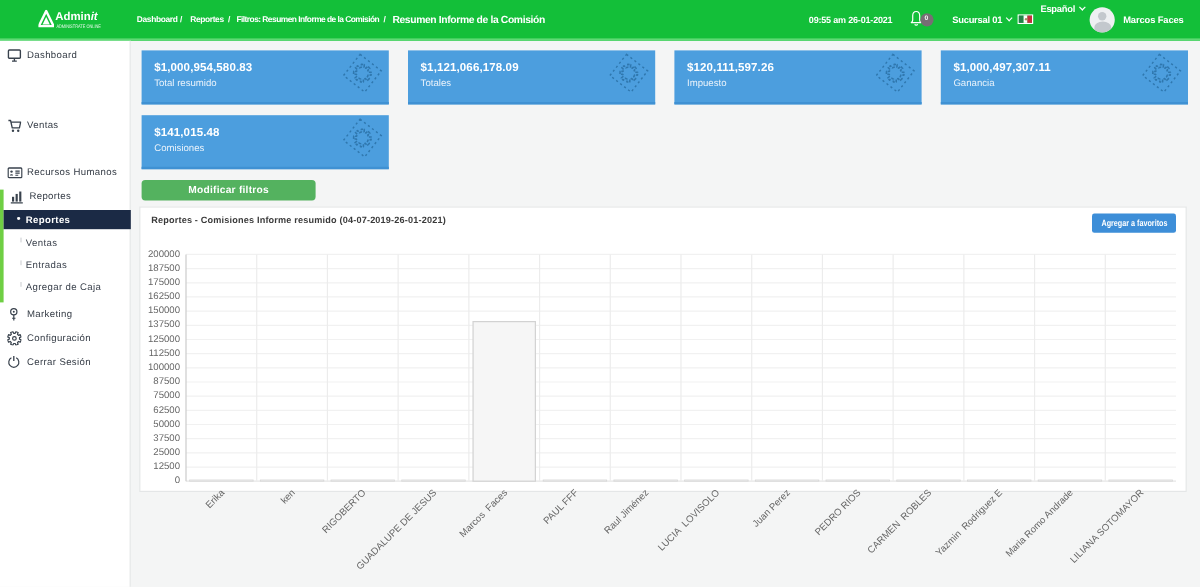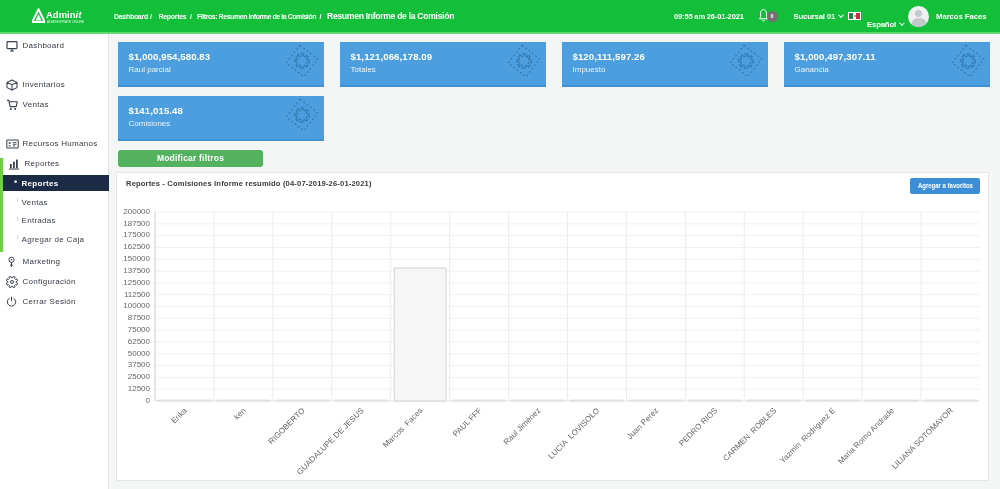--- a/index.html
+++ b/index.html
@@ -19,7 +19,7 @@
   .caret { display:inline-block; width:4.2px; height:4.2px; border-left:1.2px solid #fff; border-bottom:1.2px solid #fff; transform:rotate(-45deg); margin-left:3.5px; position:relative; top:-1.5px; }
   .flag { position:absolute; left:848px; top:11.5px; width:13px; height:8.5px; border:.5px solid #fff; display:flex; }
   .flag i { flex:1; }
-  .espanol { position:absolute; left:867px; top:20px; font-size:7.8px; font-weight:bold; letter-spacing:-.2px; }
+  .espanol { position:absolute; left:867px; top:3px; font-size:7.8px; font-weight:bold; letter-spacing:-.2px; }
   .avatar { position:absolute; left:908px; top:5.5px; width:21px; height:21px; border-radius:50%; background:#eef0f2; overflow:hidden; }
   .avatar .hd { position:absolute; left:7px; top:4px; width:7px; height:7px; border-radius:50%; background:#c3c8cd; }
   .avatar .bd { position:absolute; left:3.5px; top:12.5px; width:14px; height:9px; border-radius:50% 50% 0 0; background:#c3c8cd; }

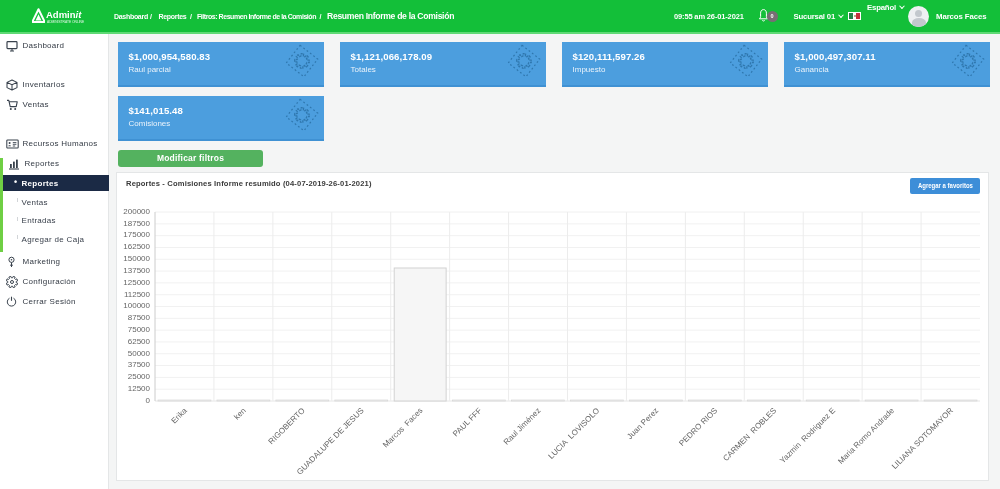--- a/index.html
+++ b/index.html
@@ -173,7 +173,7 @@
 
 <div class="card" style="left:118px; top:42px;">
   <div class="amt">$1,000,954,580.83</div>
-    <div class="lab">Raul parcial</div>
+    <div class="lab">Total resumido</div>
   <svg class="cic" width="52" height="46" viewBox="0 0 52 46">
       <g transform="translate(26,21) rotate(38)" stroke="#2f77ae" fill="none">
         <rect x="-11.2" y="-11.2" width="22.4" height="22.4" stroke-width="1.2" stroke-dasharray="1.8 2.4"></rect>

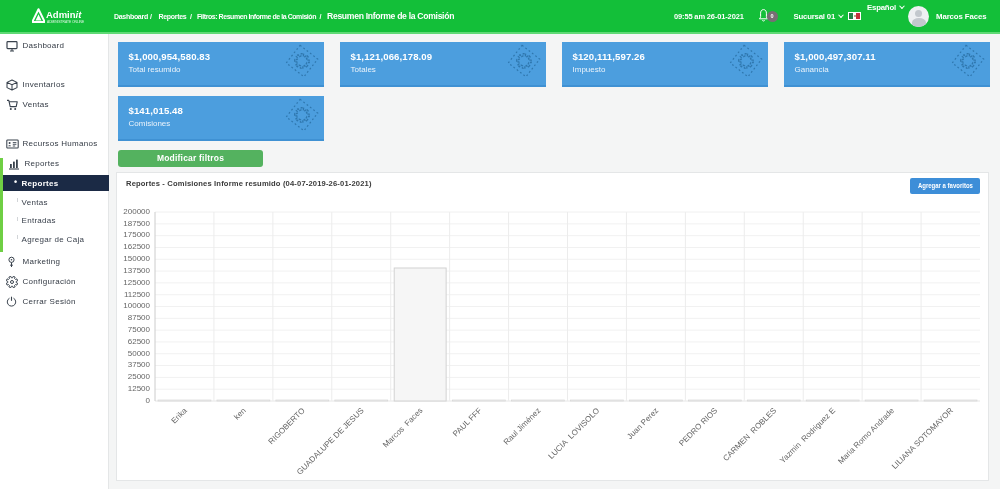--- a/index.html
+++ b/index.html
@@ -96,12 +96,6 @@
         <path d="M4 11 h4 M6 8.8 v2" stroke="#39424d" stroke-width="1.1" fill="none"></path>
       </svg>
     <span class="lbl">Dashboard</span>
-  </div>
-  <div class="mitem" style="top:42.5px">
-    <svg width="12" height="12" viewBox="0 0 12 12">
-        <path d="M6 1 L11 3.4 L11 8.6 L6 11 L1 8.6 L1 3.4 Z M1 3.4 L6 5.8 L11 3.4 M6 5.8 L6 11" fill="none" stroke="#39424d" stroke-width="1.05" stroke-linejoin="round"></path>
-      </svg>
-    <span class="lbl">Inventarios</span>
   </div>
   <div class="mitem" style="top:62px">
     <svg width="12" height="12" viewBox="0 0 12 12">

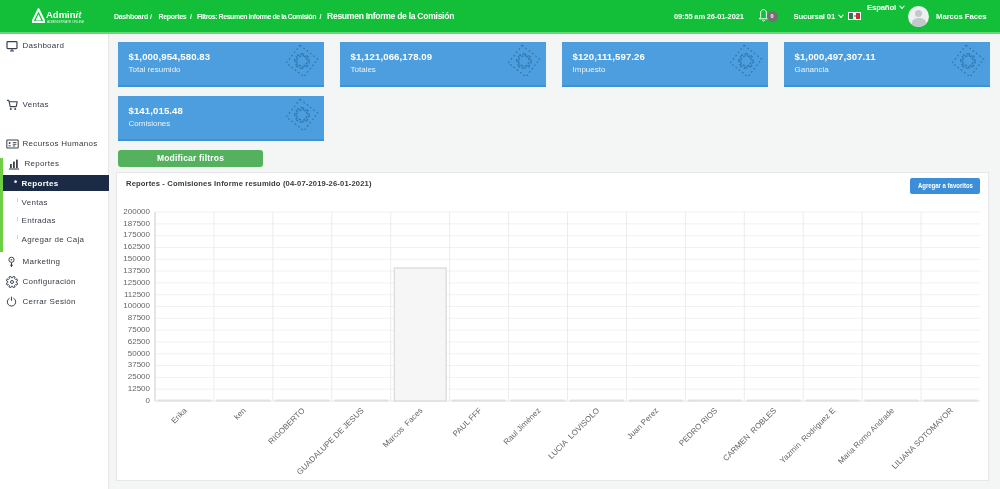--- a/index.html
+++ b/index.html
@@ -42,7 +42,7 @@
   .card .lab { position:absolute; left:10.5px; top:22.8px; font-size:8px; color:#eaf3fb; }
   .card svg.cic { position:absolute; right:-4.5px; top:-2px; }
   .btn-filtros { position:absolute; left:118px; top:150px; width:145px; height:17px; background:#54b25f; border-radius:3px; color:#fff; font-size:8.5px; font-weight:bold; text-align:center; line-height:17px; letter-spacing:.2px; }
-  .panel { position:absolute; left:116px; top:172px; width:873px; height:309px; background:#fff; border:1px solid #e4e6e7; }
+  .panel { position:absolute; left:116px; top:172px; width:873px; height:238px; background:#fff; border:1px solid #e4e6e7; }
   .ptitle { position:absolute; left:9px; top:5.5px; font-size:7.6px; font-weight:bold; color:#3a3a3a; letter-spacing:.15px; }
   .btn-fav { position:absolute; right:8px; top:5px; width:70px; height:16px; background:#3d8ed8; border-radius:2px; color:#fff; font-size:7.5px; font-weight:bold; text-align:center; line-height:16px; white-space:nowrap; }
 </style>

